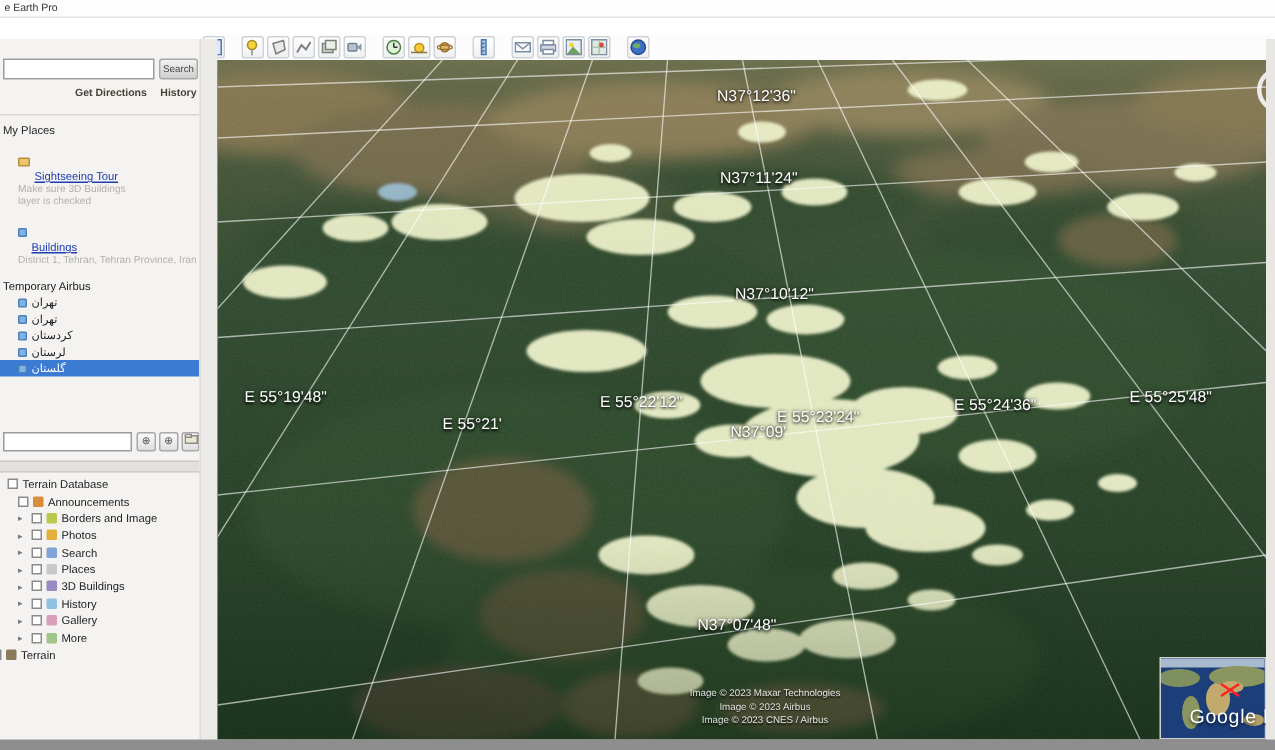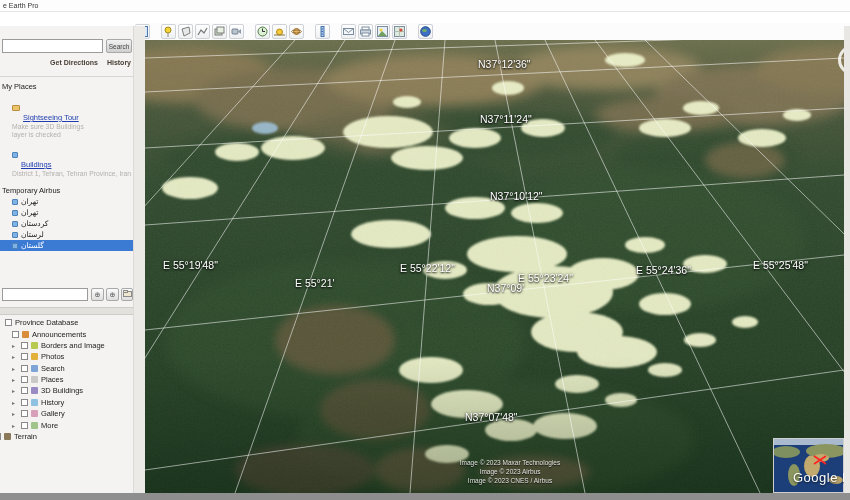--- a/index.html
+++ b/index.html
@@ -232,7 +232,7 @@
     <div class="layer-row" style="padding-left:0; position:relative; left:-4px;">
           <span class="caret">▾</span>
           <span class="cb"></span>
-          <span class="lbl">Province Database</span>
+          <span class="lbl">Terrain Database</span>
         </div>
     <div class="layer-row">
           <span class="cb"></span>

